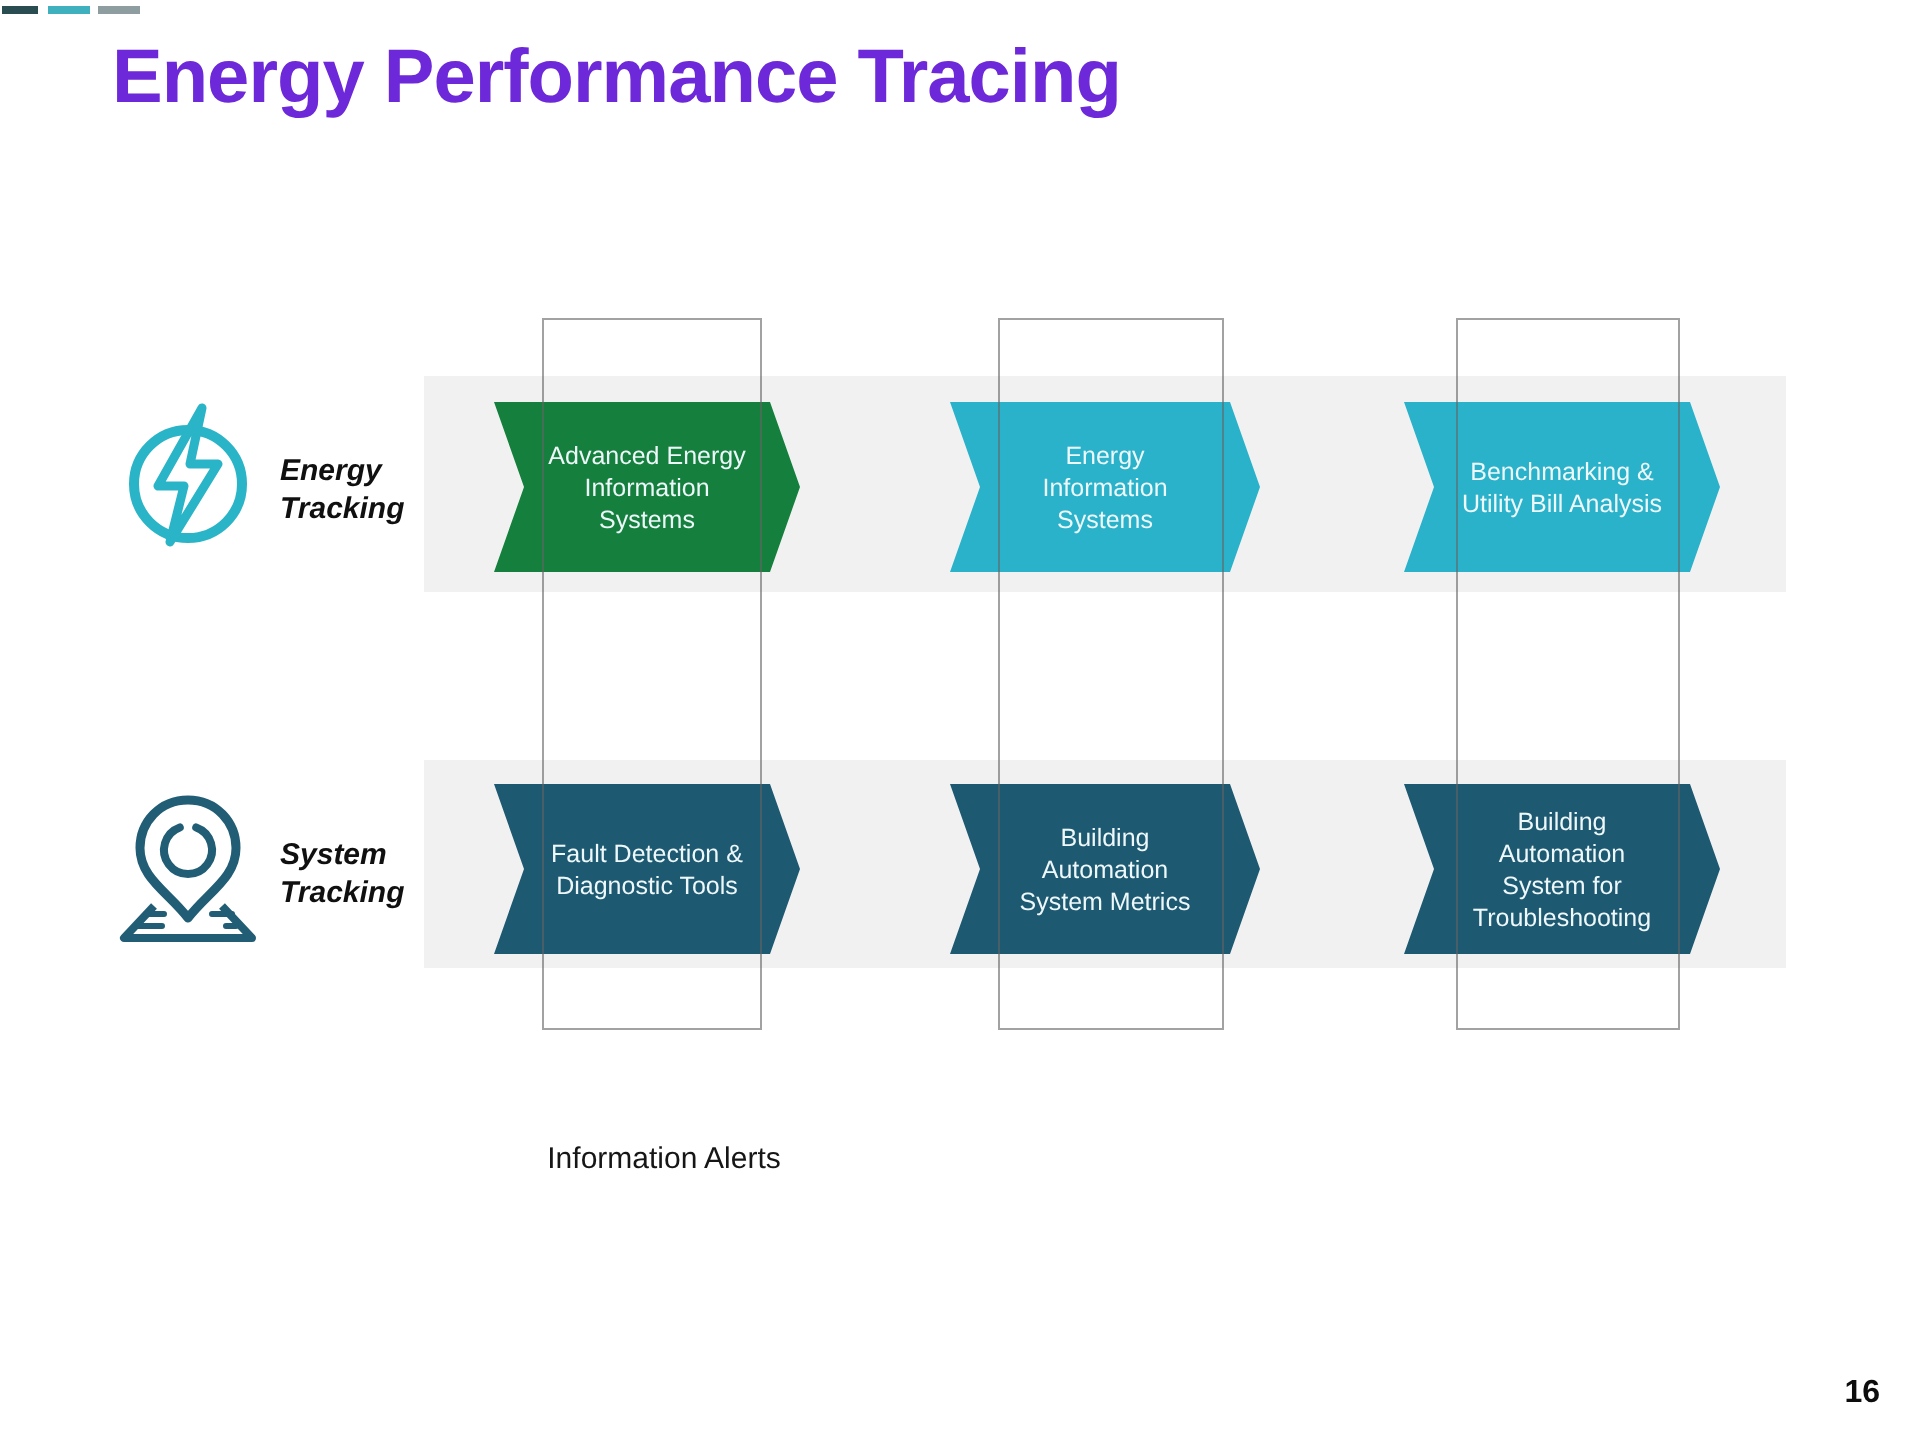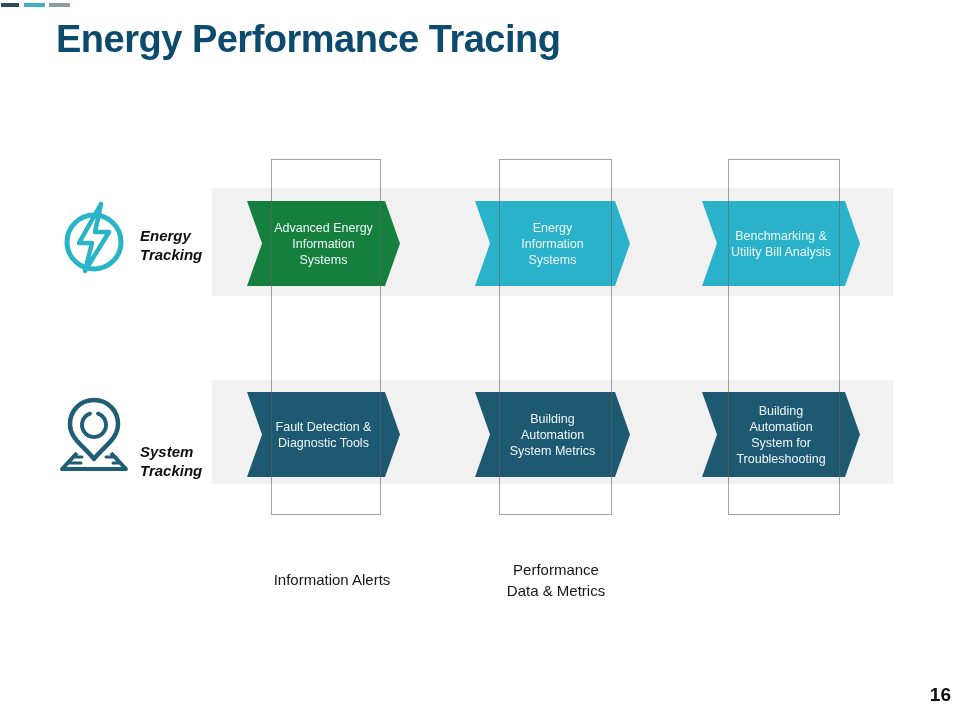--- a/index.html
+++ b/index.html
@@ -20,7 +20,7 @@
   
   .title {
     position:absolute; left:56px; top:18px; margin:0;
-    font-size:38px; font-weight:700; color:#0c4a6e;
+    font-size:38px; font-weight:700; color:#6d28d9;
     letter-spacing:-0.5px; white-space:nowrap;
   }
 

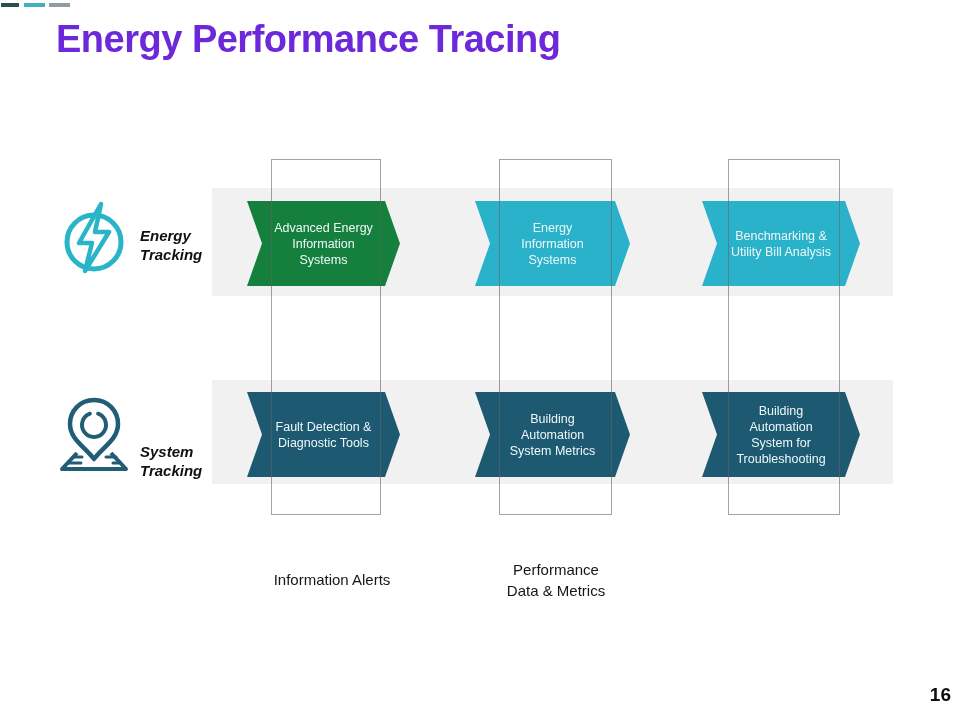--- a/index.html
+++ b/index.html
@@ -39,7 +39,7 @@
     color:#101010; line-height:19px; white-space:pre-line;
   }
   .rl1 { top:226px; }
-  .rl2 { top:442px; }
+  .rl2 { top:418px; }
 
   
   .arrow {

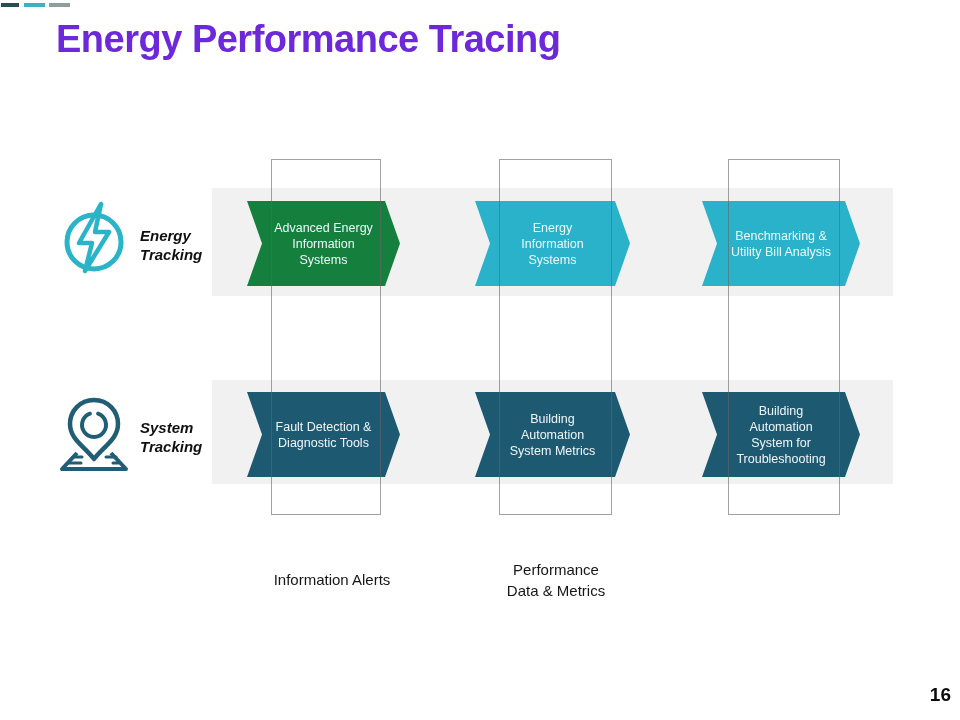--- a/index.html
+++ b/index.html
@@ -141,8 +141,6 @@
   <div class="colbox cb3"></div>
 
   <div class="collabel cl1">Information Alerts</div>
-  <div class="collabel cl2">Performance
-Data &amp; Metrics</div>
 
   <div class="pagenum">16</div>
 </div>

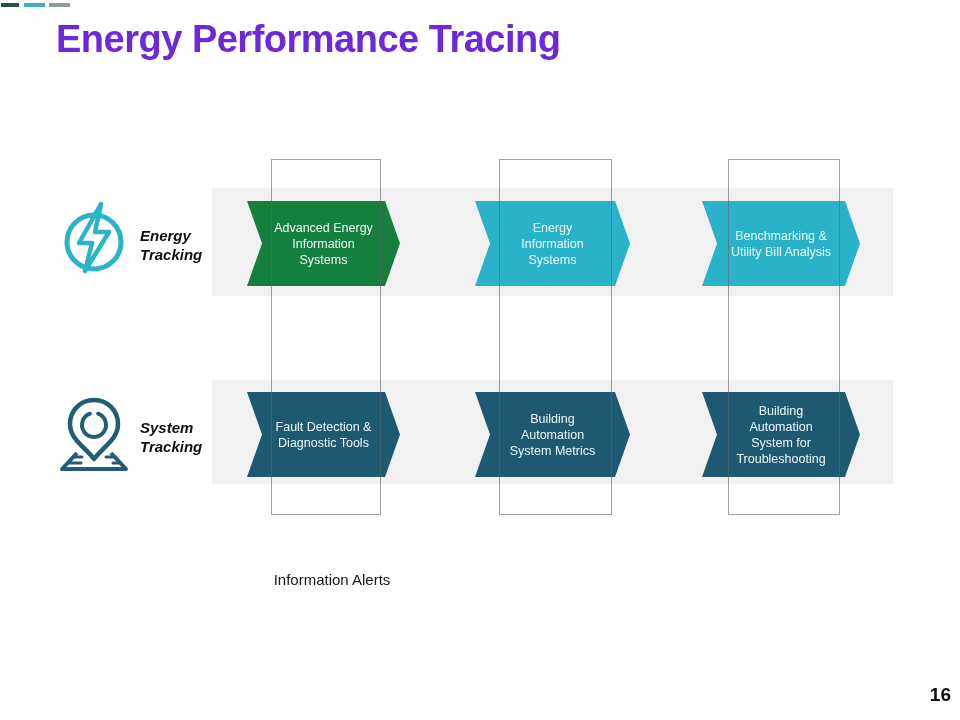--- a/index.html
+++ b/index.html
@@ -78,8 +78,8 @@
 
   
   .pagenum {
-    position:absolute; right:9px; bottom:14px;
-    font-size:19px; font-weight:700; color:#0d0d0d;
+    position:absolute; right:20px; bottom:14px;
+    font-size:16px; font-weight:700; color:#0d0d0d;
   }
 </style>
 </head>

